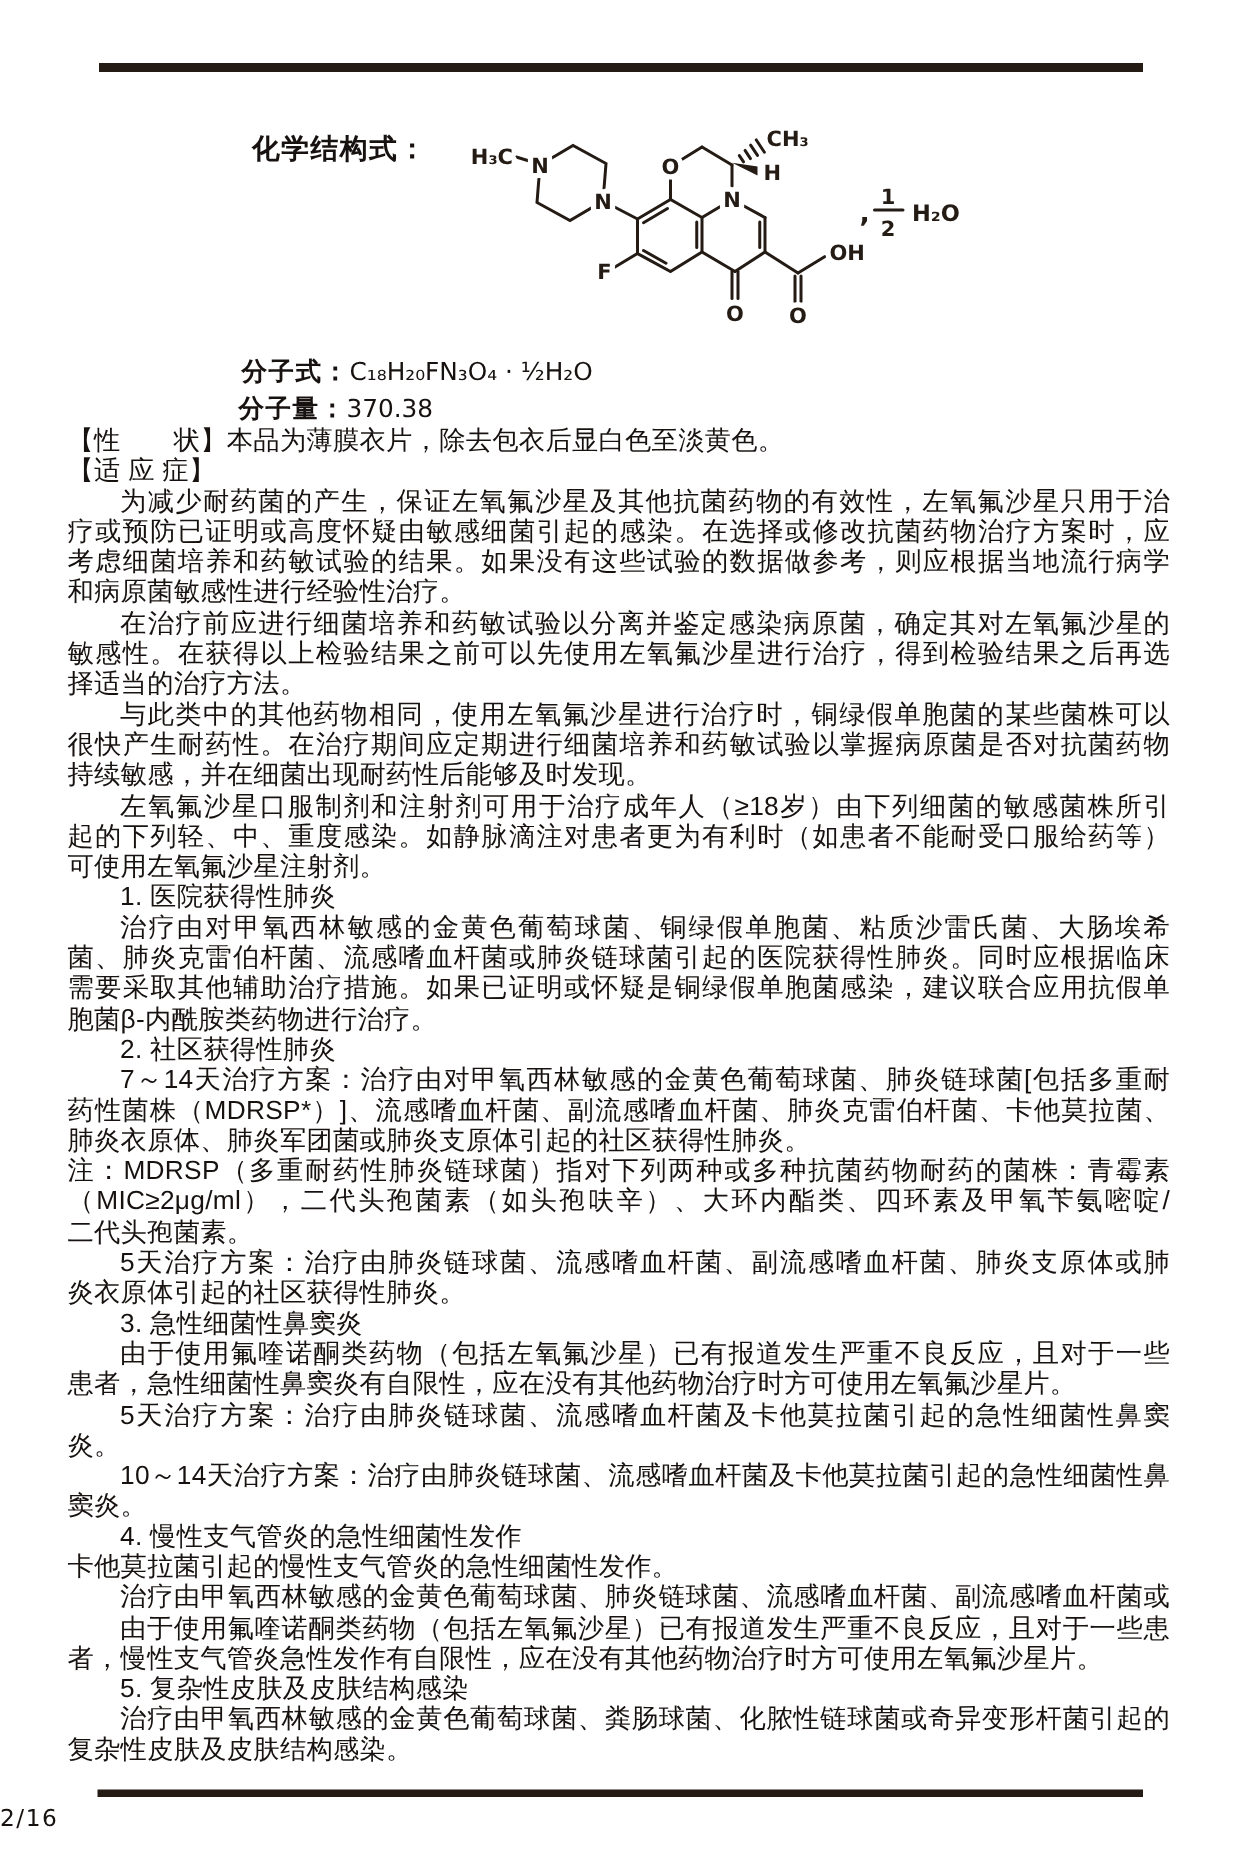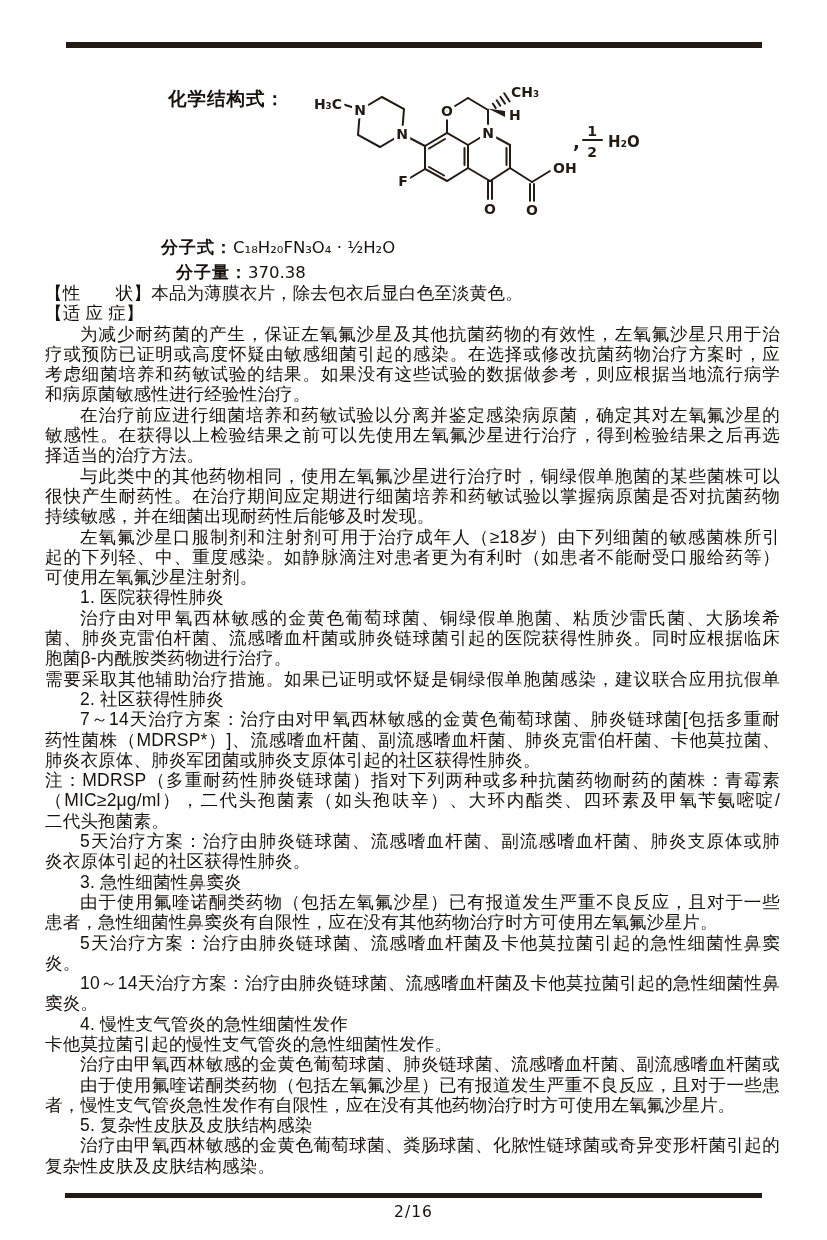--- a/index.html
+++ b/index.html
@@ -11,7 +11,7 @@
   .abs{position:absolute;}
   .chem-label{left:168px;top:86px;font-size:18.5px;font-weight:bold;letter-spacing:1px;}
   .formula-row{left:161px;top:236px;font-size:17px;}
-  .weight-row{left:176px;top:261px;font-size:17px;}
+  .weight-row{left:159px;top:261px;font-size:17px;}
   .formula-row .val,.weight-row .val{font-family:"DejaVu Sans",sans-serif;font-size:16.5px;}
   .lbl{font-weight:bold;letter-spacing:1px;}
   #body-text{position:absolute;left:45px;top:283px;width:735px;font-size:17.5px;letter-spacing:0.2px;}

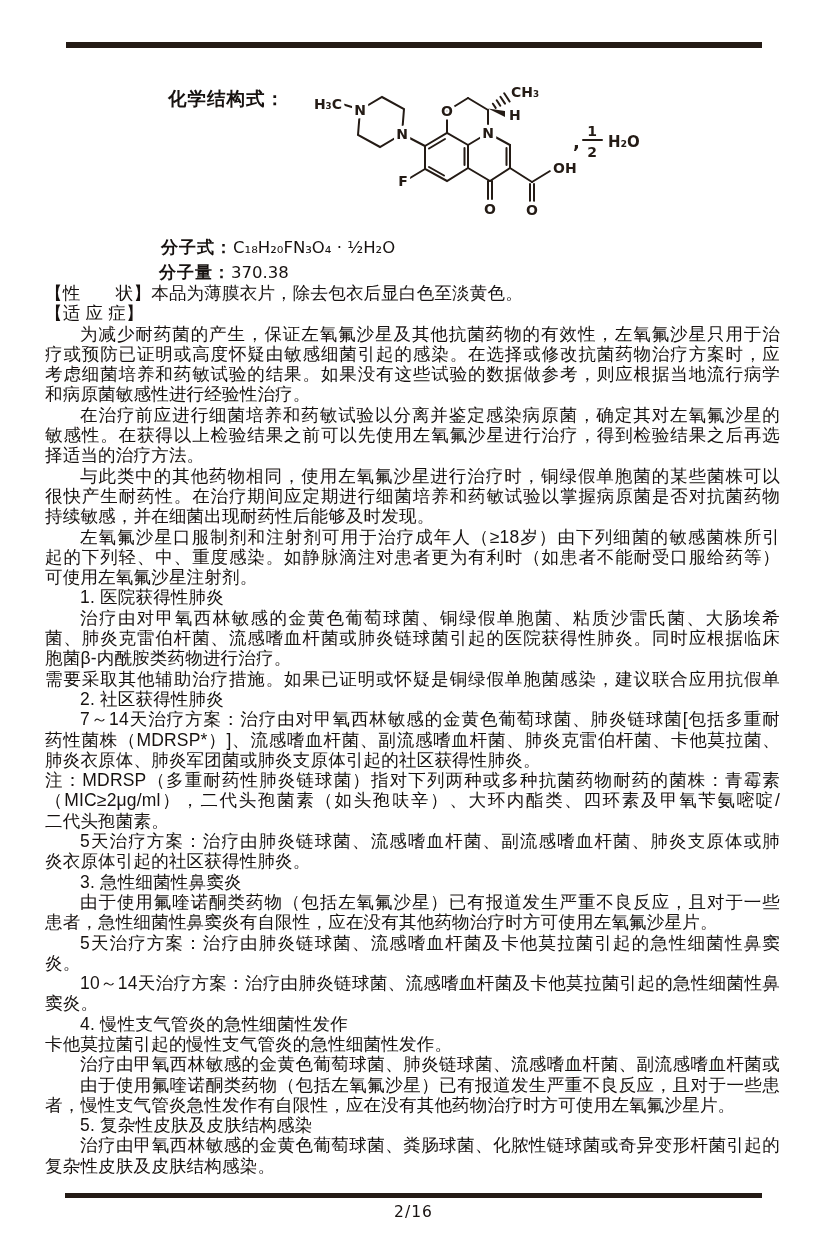--- a/index.html
+++ b/index.html
@@ -124,8 +124,8 @@
       <div class="ln indent"><span class="b">1. 医院获得性肺炎</span></div>
       <div class="ln indent fill"><span>治疗由对甲氧西林敏感的金黄色葡萄球菌、铜绿假单胞菌、粘质沙雷氏菌、大肠埃希</span></div>
       <div class="ln fill"><span>菌、肺炎克雷伯杆菌、流感嗜血杆菌或肺炎链球菌引起的医院获得性肺炎。同时应根据临床</span></div>
+      <div class="ln fill"><span>需要采取其他辅助治疗措施。如果已证明或怀疑是铜绿假单胞菌感染，建议联合应用抗假单</span></div>
       <div class="ln"><span>胞菌β-内酰胺类药物进行治疗。</span></div>
-      <div class="ln fill"><span>需要采取其他辅助治疗措施。如果已证明或怀疑是铜绿假单胞菌感染，建议联合应用抗假单</span></div>
       <div class="ln indent"><span class="b">2. 社区获得性肺炎</span></div>
       <div class="ln indent fill"><span class="b">7～14天治疗方案：</span><span>治疗由对甲氧西林敏感的金黄色葡萄球菌、肺炎链球菌[包括多重耐</span></div>
       <div class="ln fill"><span>药性菌株（MDRSP*）]、流感嗜血杆菌、副流感嗜血杆菌、肺炎克雷伯杆菌、卡他莫拉菌、</span></div>

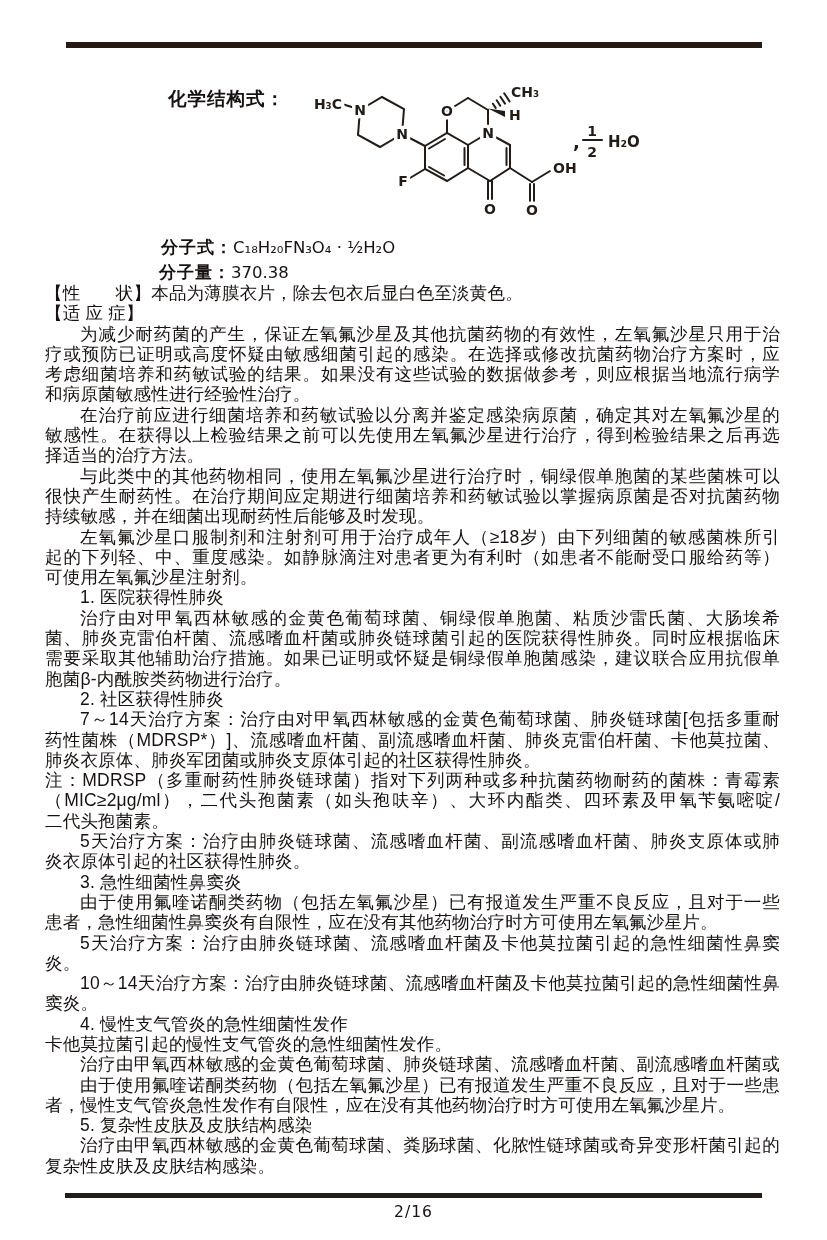--- a/index.html
+++ b/index.html
@@ -19,7 +19,7 @@
   .ln.fill{text-align-last:justify;}
   .ln.indent{text-indent:35px;}
   .b{font-weight:normal;}
-  .footer-num{left:0;top:1203px;width:827px;text-align:center;font-size:15.5px;font-family:"DejaVu Sans",sans-serif;letter-spacing:1px;}
+  .footer-num{left:0;top:1203px;width:827px;font-size:15.5px;font-family:"DejaVu Sans",sans-serif;letter-spacing:1px;}
   svg text{font-family:"DejaVu Sans",sans-serif;font-weight:600;fill:#241b15;paint-order:stroke;stroke:#ffffff;stroke-width:7px;stroke-linejoin:round;}
   svg .thin{stroke-width:0;}
 </style>

